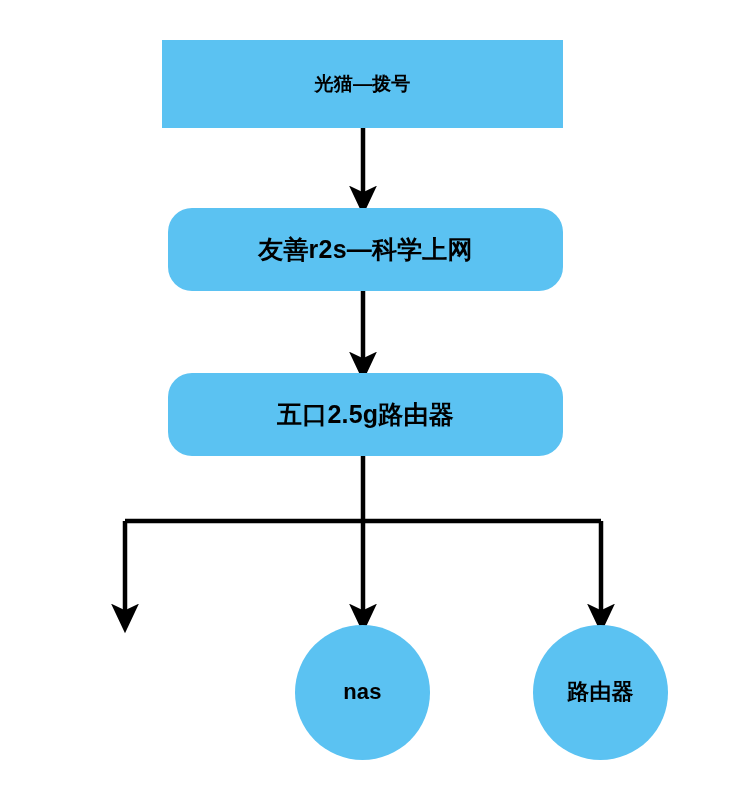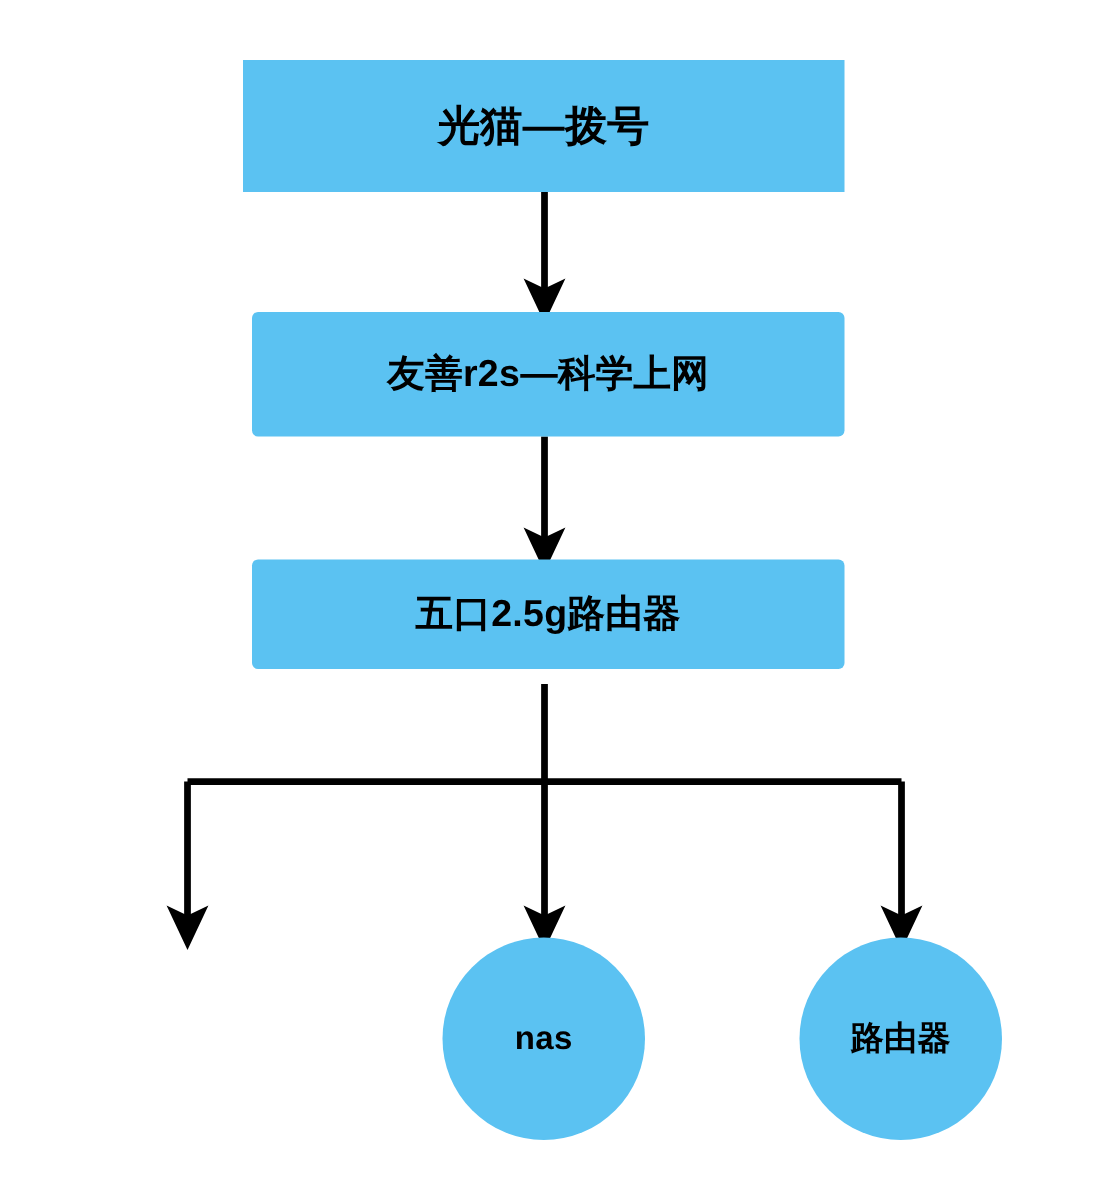--- a/index.html
+++ b/index.html
@@ -95,7 +95,7 @@
     </g>
   </svg>
 
-  <div class="node node-rect node-rect-sharp" style="left:162px; top:40px; width:401px; height:88px; font-size:28px;">
+  <div class="node node-rect node-rect-sharp" style="left:162px; top:40px; width:401px; height:88px; font-size:19px;">
     <span class="node-label">光猫—拨号</span>
   </div>
 

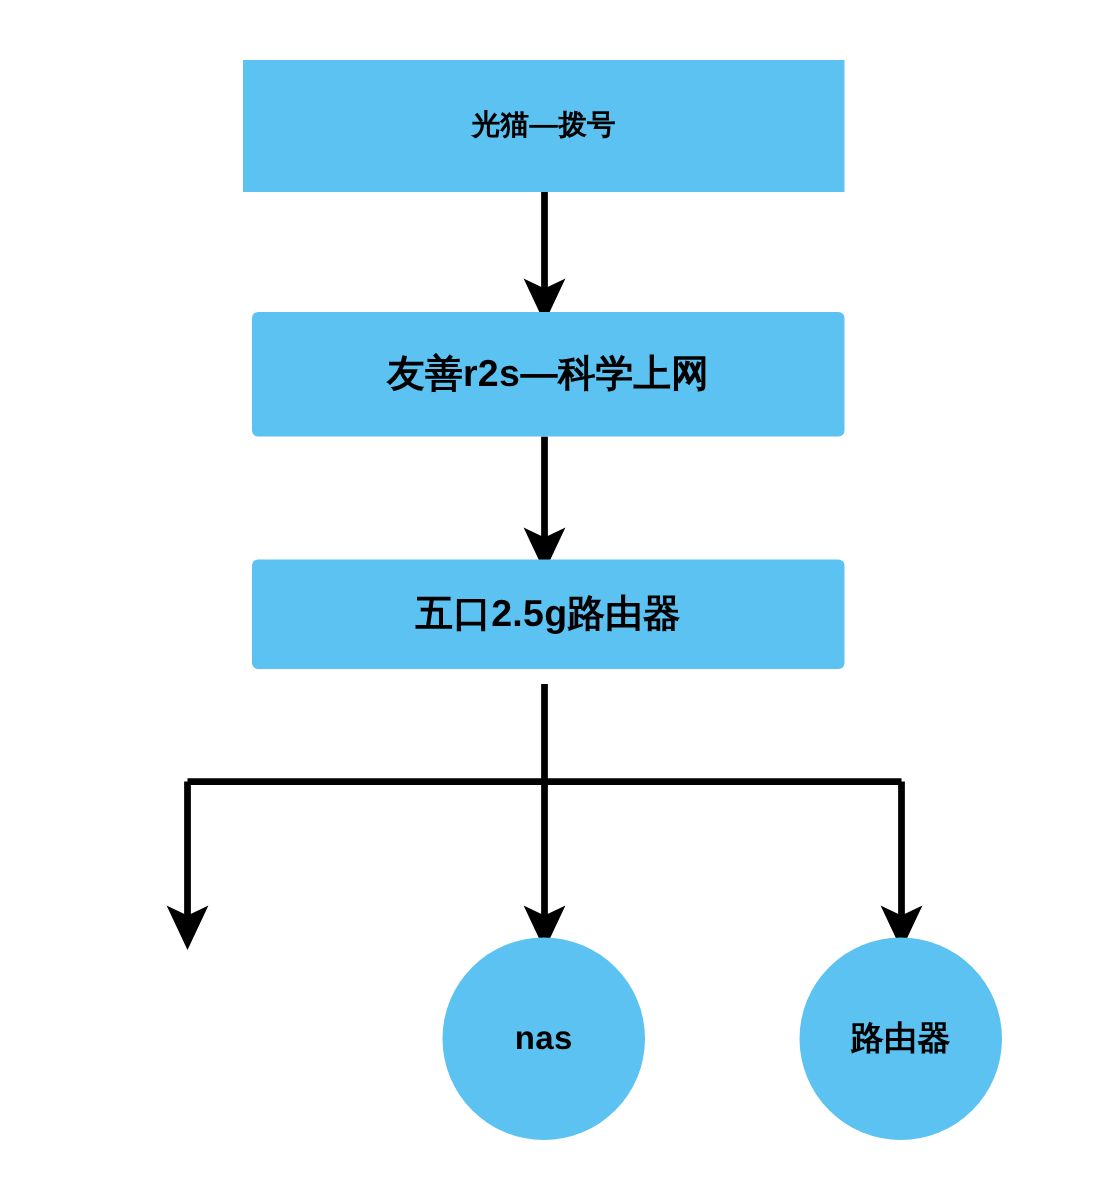--- a/index.html
+++ b/index.html
@@ -45,7 +45,7 @@
     border-radius: 0;
   }
   .node-rect-round {
-    border-radius: 4px;
+    border-radius: 24px;
   }
   .node-circle {
     background: #5BC2F2;

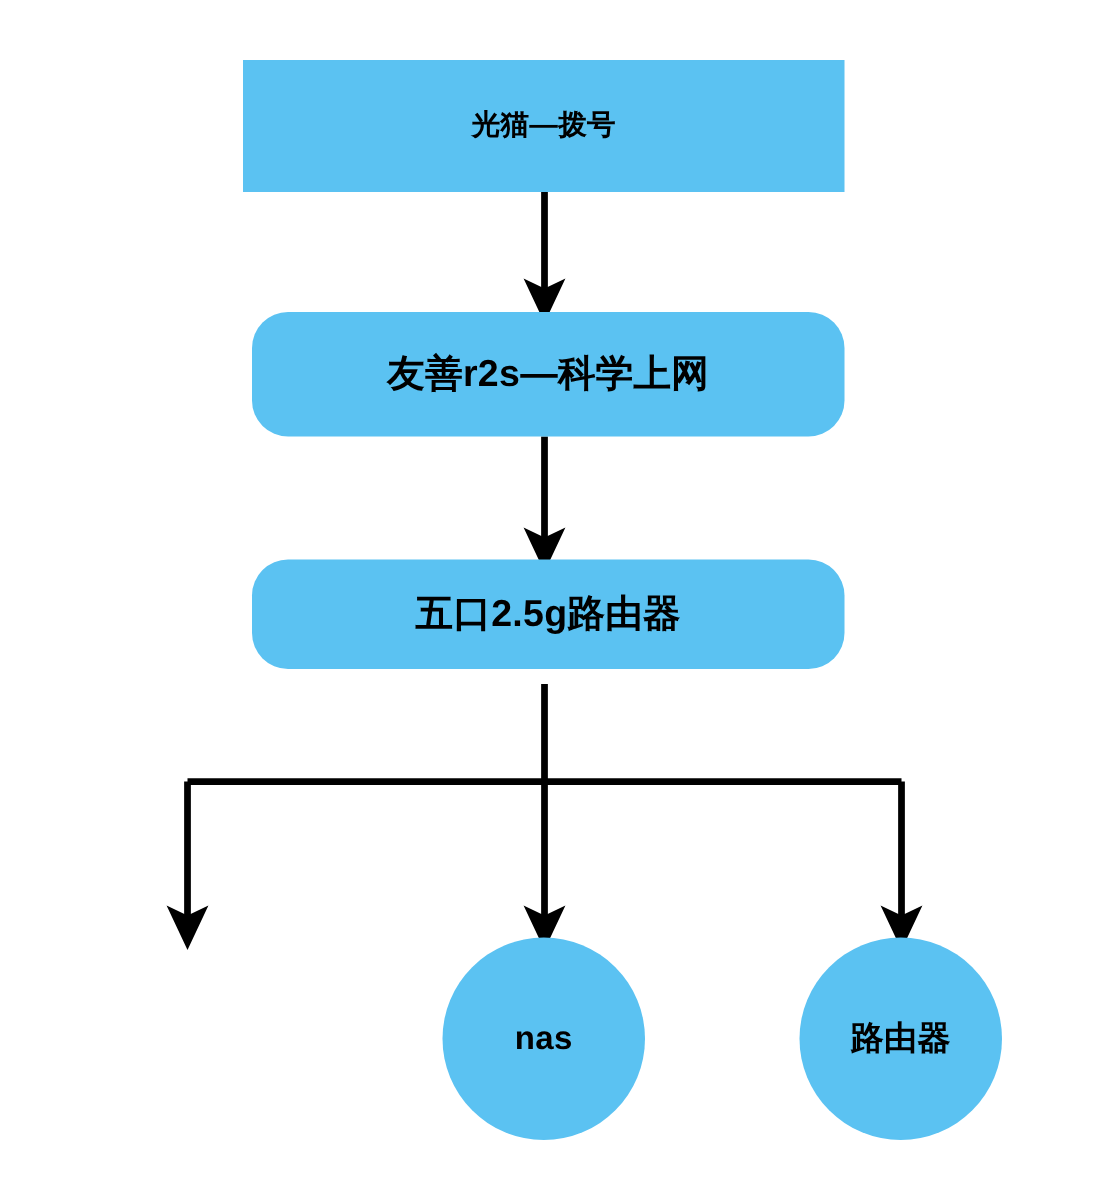--- a/index.html
+++ b/index.html
@@ -103,7 +103,7 @@
     <span class="node-label">友善r2s—科学上网</span>
   </div>
 
-  <div class="node node-rect node-rect-round" style="left:168px; top:373px; width:395px; height:73px; font-size:25px;">
+  <div class="node node-rect node-rect-round" style="left:168px; top:373px; width:395px; height:83px; font-size:25px;">
     <span class="node-label">五口2.5g路由器</span>
   </div>
 

